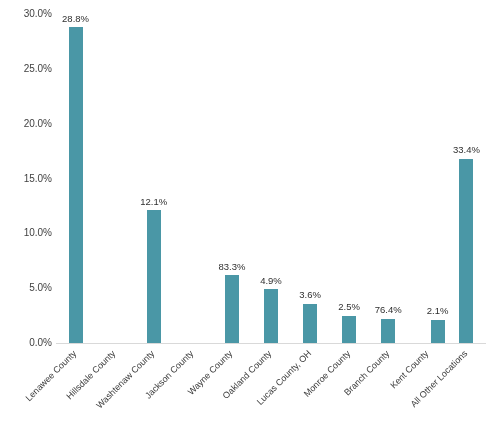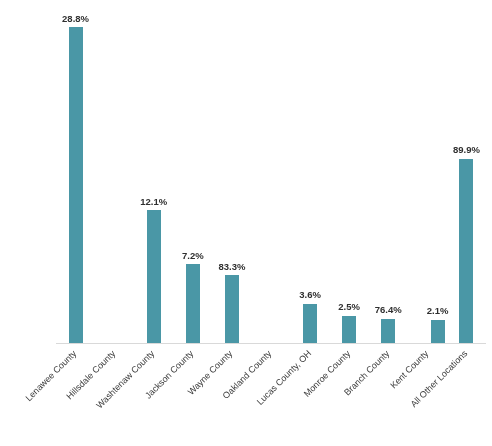--- a/index.html
+++ b/index.html
@@ -115,6 +115,15 @@
 
 <div id="chart-root">
 
+  <div class="ytick-wrap" id="yticks">
+      <div class="ytick" style="top: 14px;">30.0%</div>
+      <div class="ytick" style="top: 68.8333px;">25.0%</div>
+      <div class="ytick" style="top: 123.667px;">20.0%</div>
+      <div class="ytick" style="top: 178.5px;">15.0%</div>
+      <div class="ytick" style="top: 233.333px;">10.0%</div>
+      <div class="ytick" style="top: 288.167px;">5.0%</div>
+      <div class="ytick" style="top: 343px;">0.0%</div>
+    </div>
 
   <div class="axis-line"></div>
 

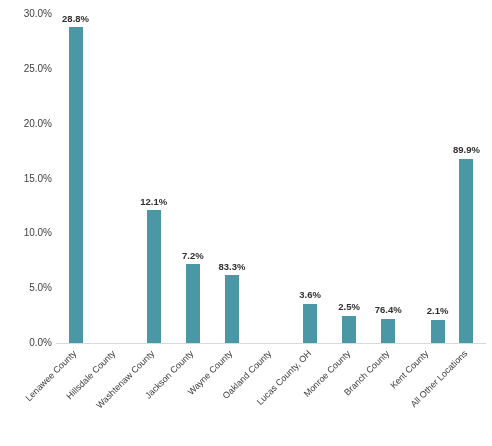--- a/index.html
+++ b/index.html
@@ -78,7 +78,7 @@
     left: 50%;
     transform: translateX(-50%);
     font-size: 9.5px;
-    font-weight: bold;
+    font-weight: normal;
     color: #2f2f2f;
     white-space: nowrap;
     line-height: 1;

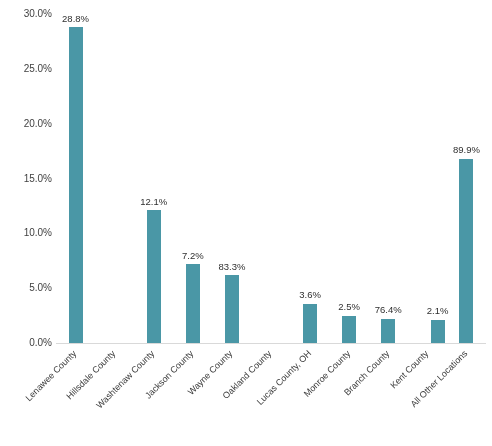--- a/index.html
+++ b/index.html
@@ -162,7 +162,7 @@
       </div>
       <div class="bar-slot" style="left: 390.909px; width: 39.0909px;">
         <div class="bar" style="height: 184.24px;"></div>
-        <div class="bar-value" style="bottom: 188.24px;">89.9%</div>
+        <div class="bar-value" style="bottom: 188.24px;">33.4%</div>
       </div>
     </div>
 

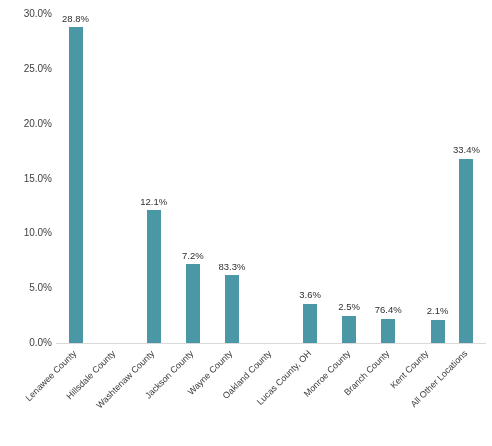--- a/index.html
+++ b/index.html
@@ -136,10 +136,6 @@
         <div class="bar" style="height: 132.697px;"></div>
         <div class="bar-value" style="bottom: 136.697px;">12.1%</div>
       </div>
-      <div class="bar-slot" style="left: 117.273px; width: 39.0909px;">
-        <div class="bar" style="height: 78.96px;"></div>
-        <div class="bar-value" style="bottom: 82.96px;">7.2%</div>
-      </div>
       <div class="bar-slot" style="left: 156.364px; width: 39.0909px;">
         <div class="bar" style="height: 67.9933px;"></div>
         <div class="bar-value" style="bottom: 71.9933px;">83.3%</div>

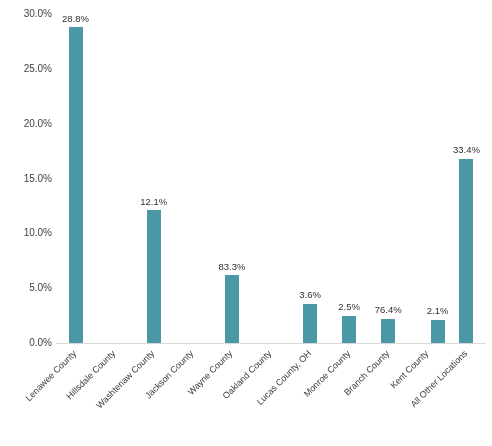--- a/index.html
+++ b/index.html
@@ -140,6 +140,10 @@
         <div class="bar" style="height: 67.9933px;"></div>
         <div class="bar-value" style="bottom: 71.9933px;">83.3%</div>
       </div>
+      <div class="bar-slot" style="left: 195.455px; width: 39.0909px;">
+        <div class="bar" style="height: 53.7367px;"></div>
+        <div class="bar-value" style="bottom: 57.7367px;">4.9%</div>
+      </div>
       <div class="bar-slot" style="left: 234.545px; width: 39.0909px;">
         <div class="bar" style="height: 39.48px;"></div>
         <div class="bar-value" style="bottom: 43.48px; margin-top: 40px;">3.6%</div>

